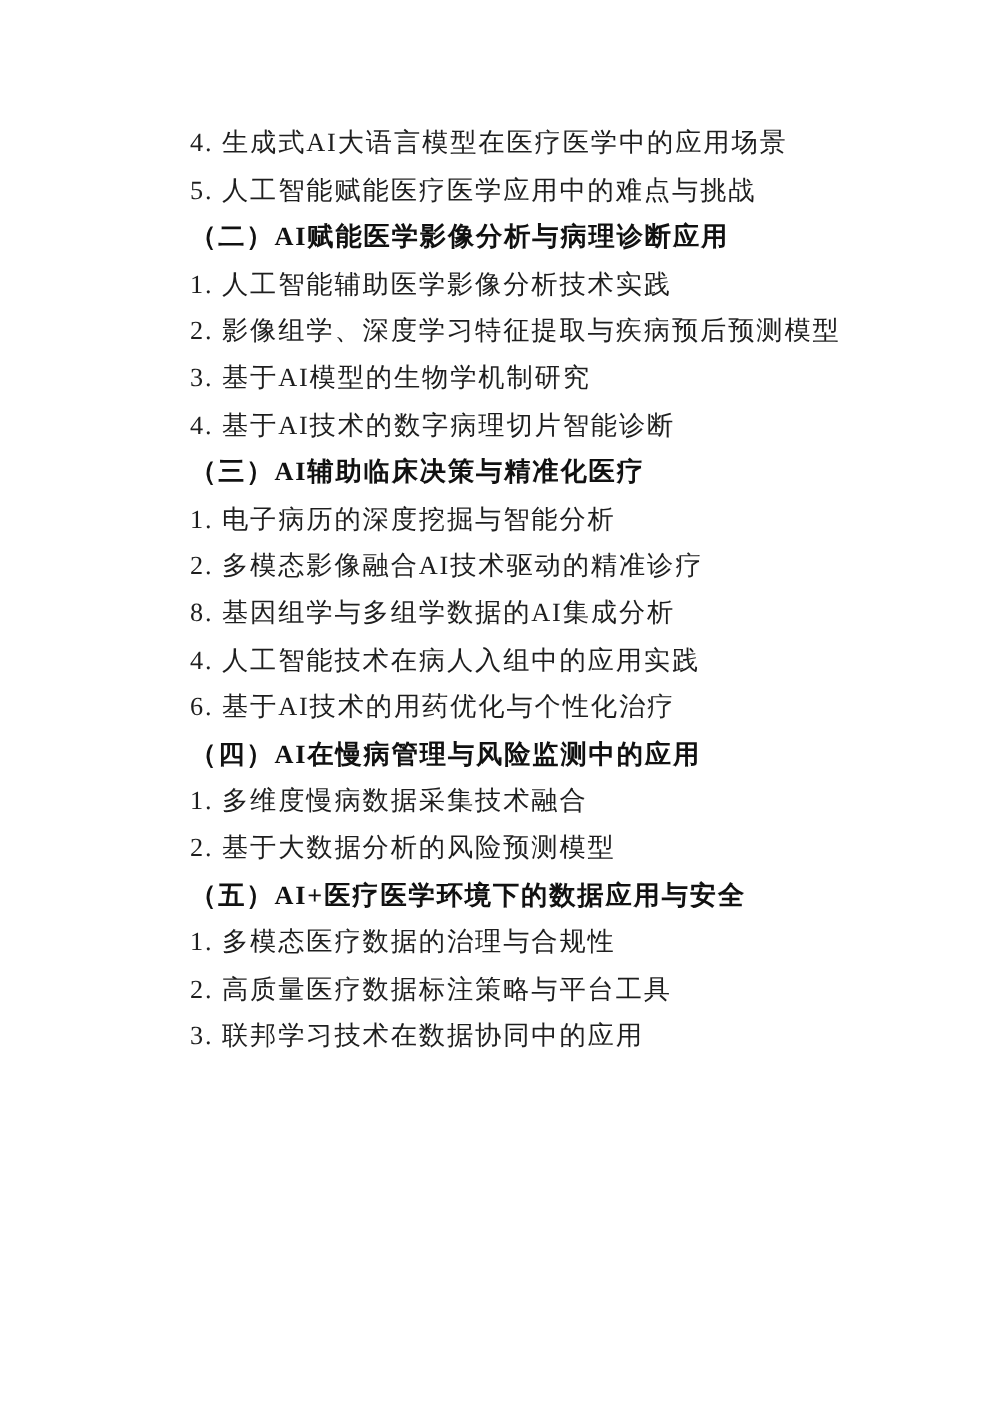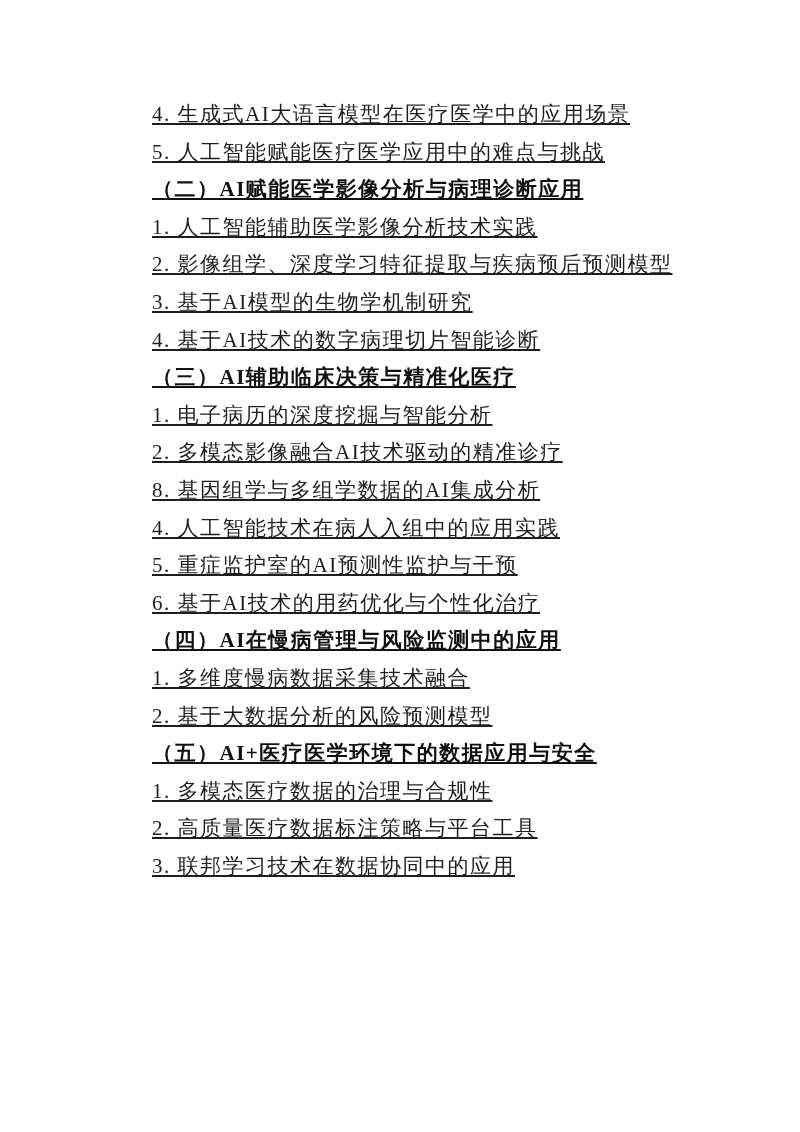--- a/index.html
+++ b/index.html
@@ -32,7 +32,6 @@
   }
   .line {
     height: 37.6px;
-    text-decoration: underline;
   }
   .line.heading {
     font-weight: 700;

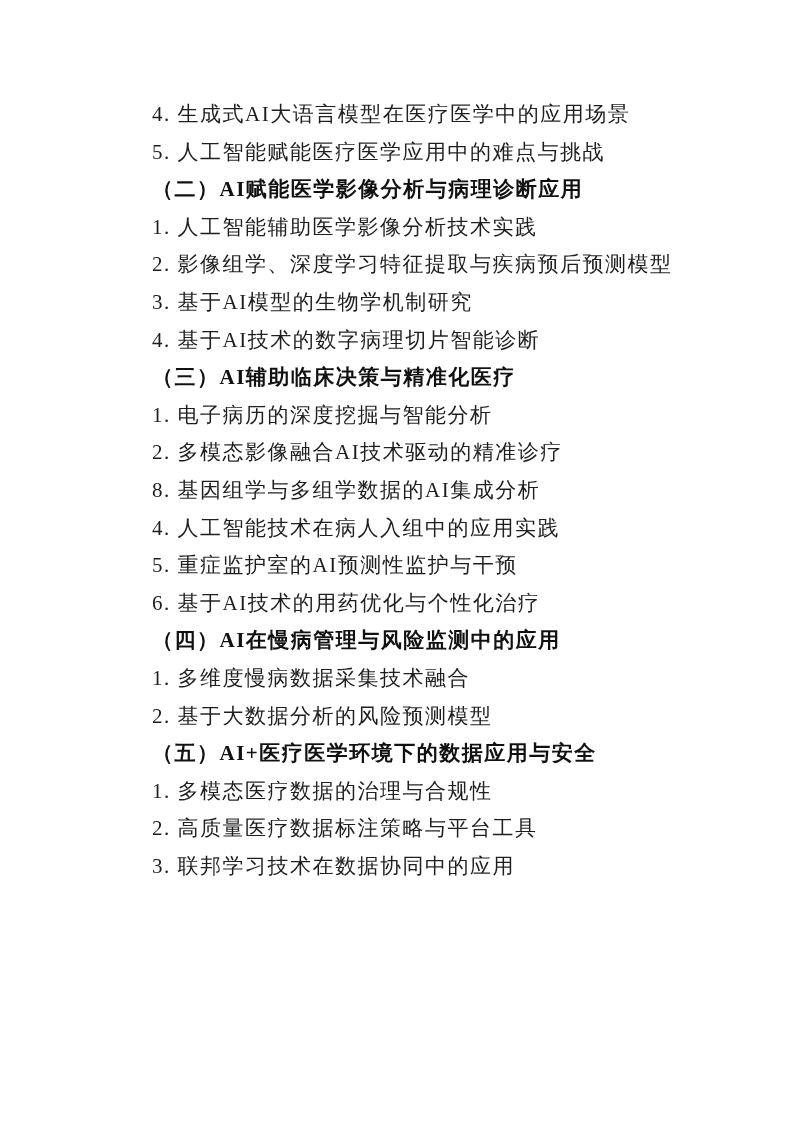--- a/index.html
+++ b/index.html
@@ -76,7 +76,6 @@
       <div class="line item">2. 多模态影像融合AI技术驱动的精准诊疗</div>
       <div class="line item">8. 基因组学与多组学数据的AI集成分析</div>
       <div class="line item">4. 人工智能技术在病人入组中的应用实践</div>
-      <div class="line item">5. 重症监护室的AI预测性监护与干预</div>
       <div class="line item">6. 基于AI技术的用药优化与个性化治疗</div>
       <div class="line heading">（四）AI在慢病管理与风险监测中的应用</div>
       <div class="line item">1. 多维度慢病数据采集技术融合</div>

